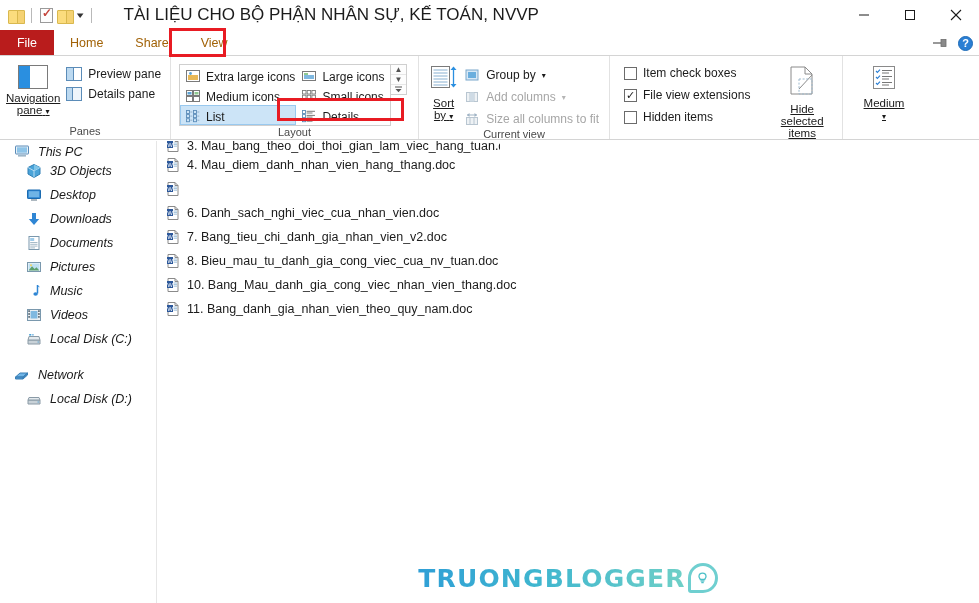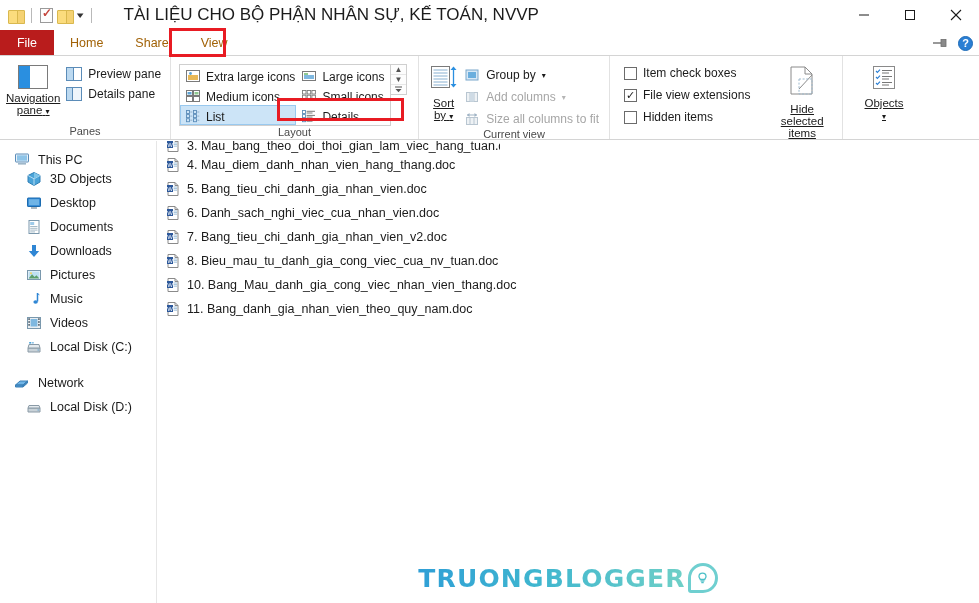--- a/index.html
+++ b/index.html
@@ -521,7 +521,7 @@
           </svg>
         </span>
         <span class="lbl">
-          <span>Objects</span><br>
+          <span>Medium</span><br>
           <span style="font-size:8px">▾</span>
         </span>
       </div>

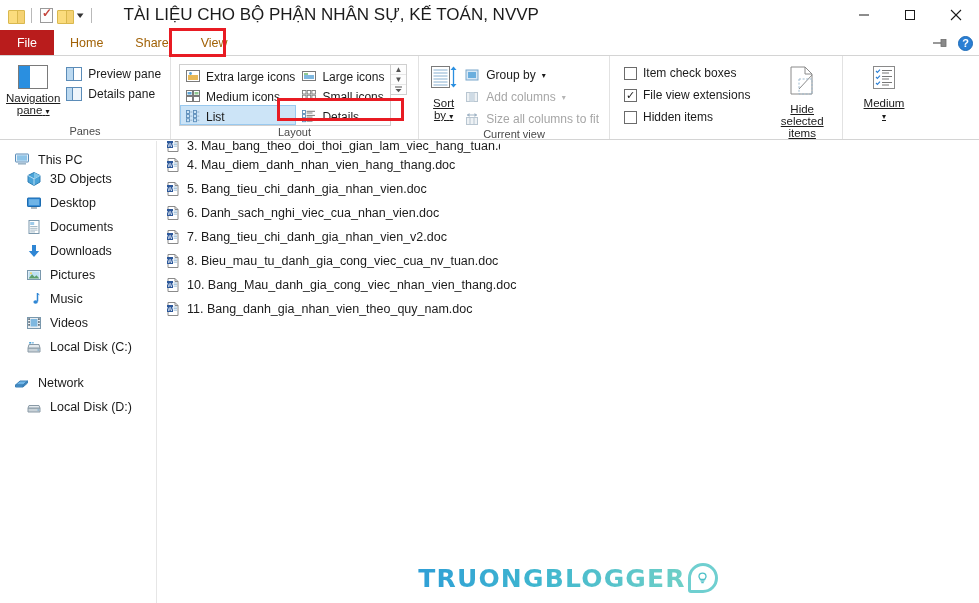--- a/index.html
+++ b/index.html
@@ -166,7 +166,7 @@
   }
   .nav{
     width:157px; background:#ffffff; border-right:1px solid #e6e6e6;
-    padding-top:12px; overflow:hidden; position:relative;
+    padding-top:4px; overflow:hidden; position:relative;font-style:italic;
   }
   .navitem{
     display:flex; align-items:center; gap:8px; height:24px;

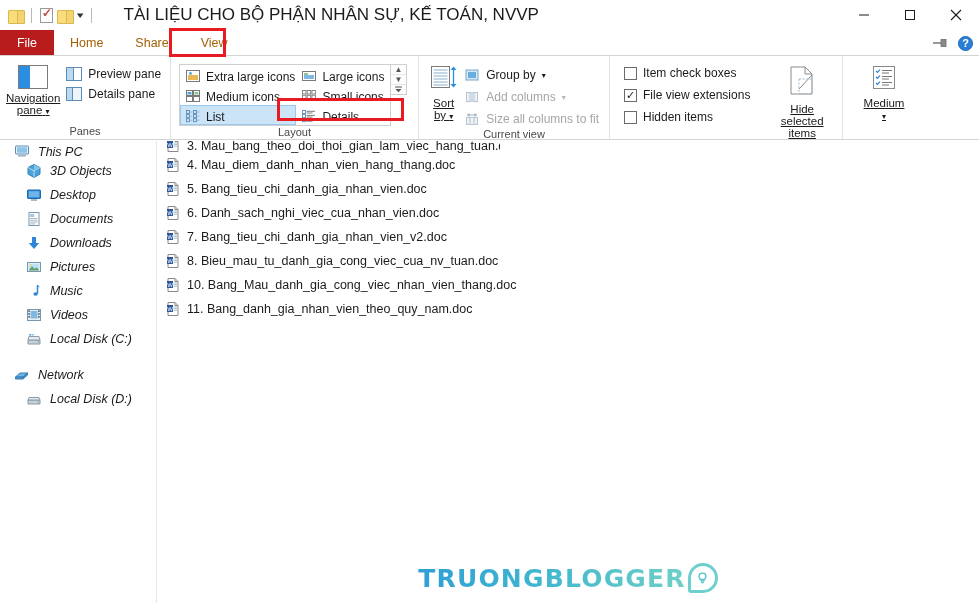--- a/index.html
+++ b/index.html
@@ -710,7 +710,6 @@
             </g>
           </svg>
       </span>
-      <span>5. Bang_tieu_chi_danh_gia_nhan_vien.doc</span>
     </div>
     <div class="frow">
       <span class="docico">

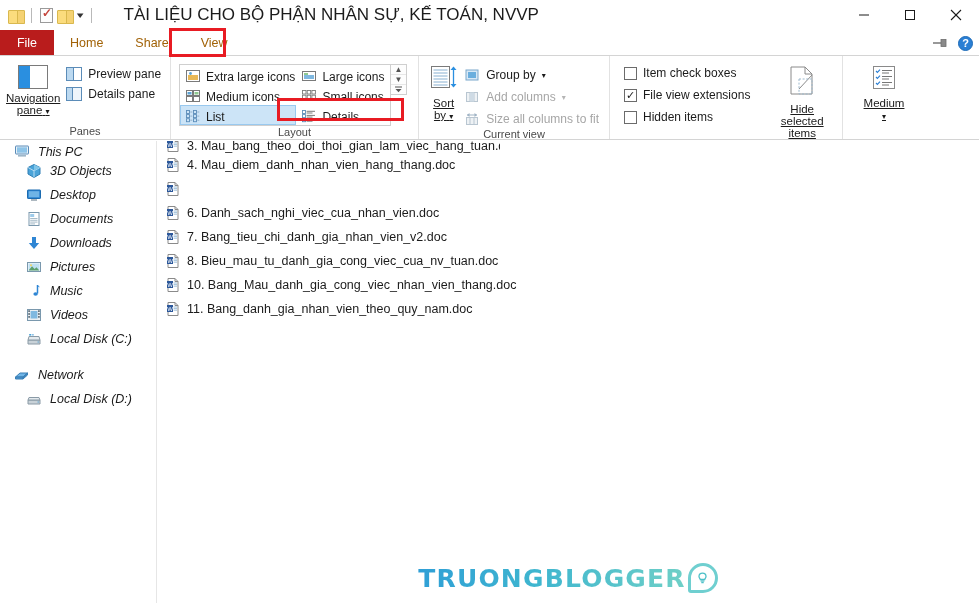--- a/index.html
+++ b/index.html
@@ -570,6 +570,15 @@
     <div class="navitem">
       <span class="nico">
         <svg width="16" height="16" viewBox="0 0 16 16">
+            <rect x="6" y="2" width="4" height="6" fill="#2f86d4"></rect>
+            <path d="M2.8 8 L13.2 8 L8 14 Z" fill="#2f86d4"></path>
+          </svg>
+      </span>
+      <span>Downloads</span>
+    </div>
+    <div class="navitem">
+      <span class="nico">
+        <svg width="16" height="16" viewBox="0 0 16 16">
             <rect x="3" y="1.5" width="10" height="13" fill="#fff" stroke="#7a98ad"></rect>
             <rect x="4.2" y="3" width="4" height="3" fill="#9ecbea"></rect>
             <g stroke="#8fa9ba" stroke-width="0.8">
@@ -581,15 +590,6 @@
           </svg>
       </span>
       <span>Documents</span>
-    </div>
-    <div class="navitem">
-      <span class="nico">
-        <svg width="16" height="16" viewBox="0 0 16 16">
-            <rect x="6" y="2" width="4" height="6" fill="#2f86d4"></rect>
-            <path d="M2.8 8 L13.2 8 L8 14 Z" fill="#2f86d4"></path>
-          </svg>
-      </span>
-      <span>Downloads</span>
     </div>
     <div class="navitem">
       <span class="nico">

